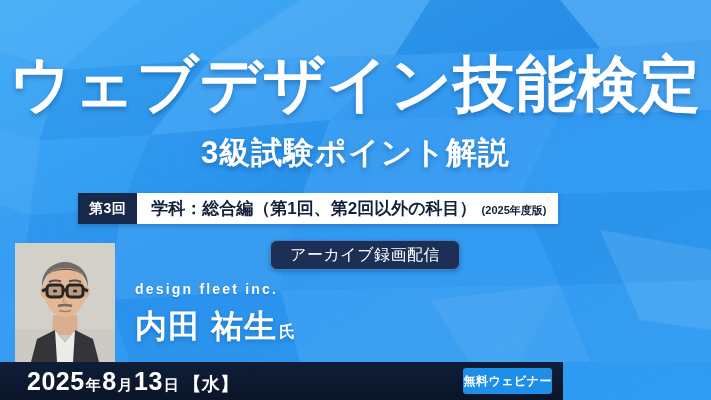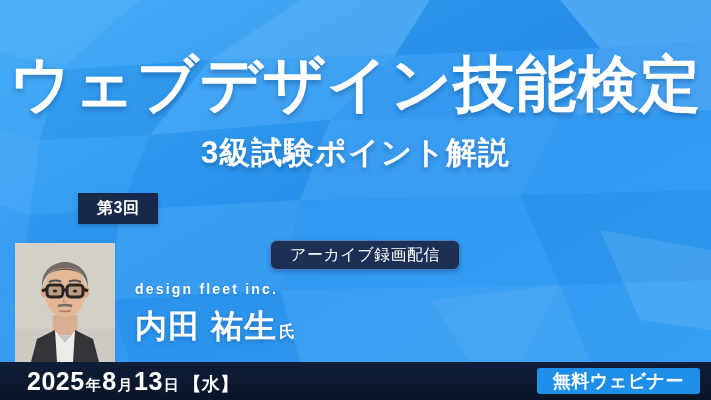--- a/index.html
+++ b/index.html
@@ -40,7 +40,7 @@
   .session-no{
     background:#17294a;color:#ffffff;
     display:flex;align-items:center;justify-content:center;
-    padding:0 19px;font-size:16px;font-weight:bold;letter-spacing:.5px;
+    padding:0 11px;font-size:14px;font-weight:bold;letter-spacing:.5px;
     white-space:nowrap;
   }
   .session-topic{

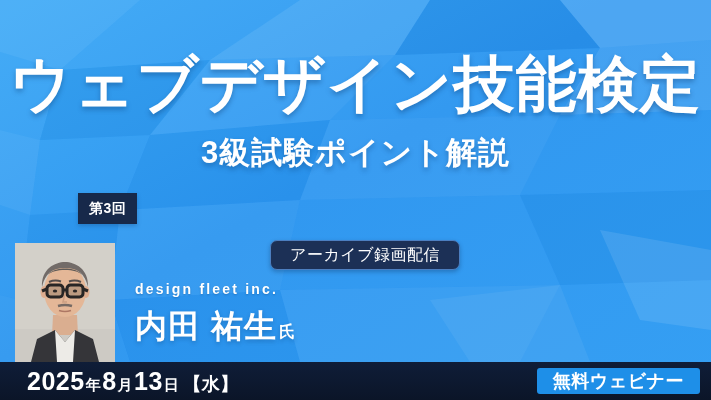--- a/index.html
+++ b/index.html
@@ -160,6 +160,10 @@
 
   <div class="session-bar">
     <div class="session-no">第3回</div>
+    <div class="session-topic">
+      <span class="topic-main">学科：総合編（第1回、第2回以外の科目）</span>
+      <span class="topic-year">(2025年度版)</span>
+    </div>
   </div>
 
   <div class="archive-badge">アーカイブ録画配信</div>

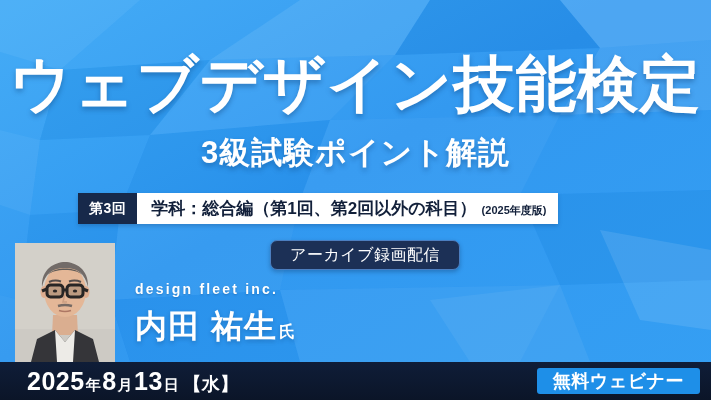--- a/index.html
+++ b/index.html
@@ -89,7 +89,7 @@
   .speaker-name .honorific{font-size:16px;margin-left:2px;}
   
   .bottom-bar{
-    position:absolute;left:0;top:362px;width:711px;height:38px;
+    position:absolute;left:0;top:362px;width:563px;height:38px;
     background:linear-gradient(180deg,#0f1d38 0%,#0b1528 100%);
     display:flex;align-items:center;text-align:right;
   }

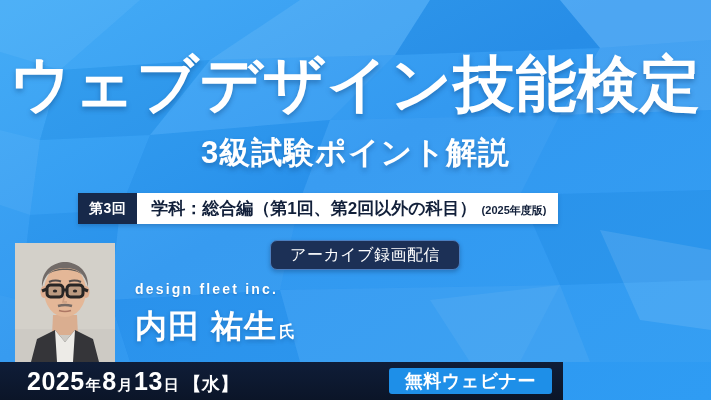--- a/index.html
+++ b/index.html
@@ -102,9 +102,9 @@
   .bottom-date .time{margin-left:6px;}
   .free-btn{
     position:absolute;right:11px;top:6px;height:26px;
-    padding:0 16px;border-radius:3px;background:#1e8fe8;
+    padding:0 0;border-radius:3px;background:#1e8fe8;
     display:flex;align-items:center;justify-content:center;
-    color:#ffffff;font-size:18px;font-weight:bold;letter-spacing:.5px;
+    color:#ffffff;font-size:12px;font-weight:bold;letter-spacing:.5px;
     white-space:nowrap;
   }
 </style>

